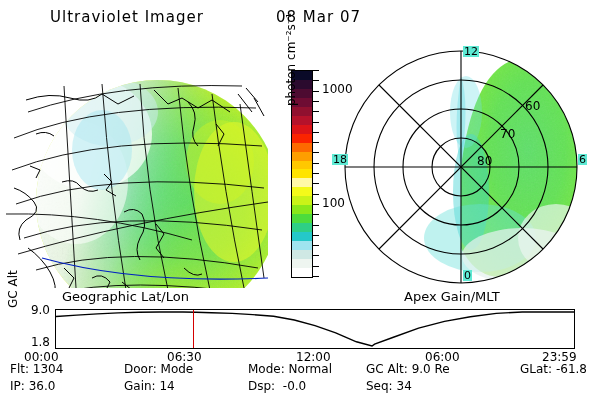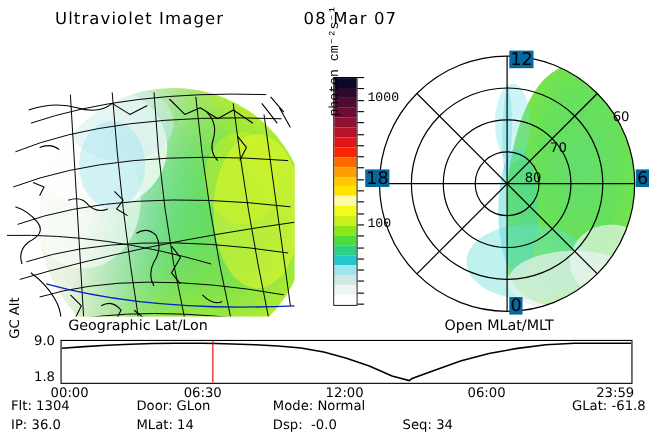--- a/index.html
+++ b/index.html
@@ -27,7 +27,7 @@
   
   #polar-panel{left:330px;top:42px;width:262px;height:246px;}
   #polar-caption{left:404px;top:289px;font-size:13px;white-space:nowrap;}
-  .pol-lab{position:absolute;font-size:16px;background:#0369a1;line-height:1;padding:0 1px;}
+  .pol-lab{position:absolute;font-size:11px;background:#5eead4;line-height:1;padding:0 1px;}
   .mlat-lab{position:absolute;font-size:12px;line-height:1;}
   
   #strip-wrap{left:0;top:300px;width:600px;height:58px;}

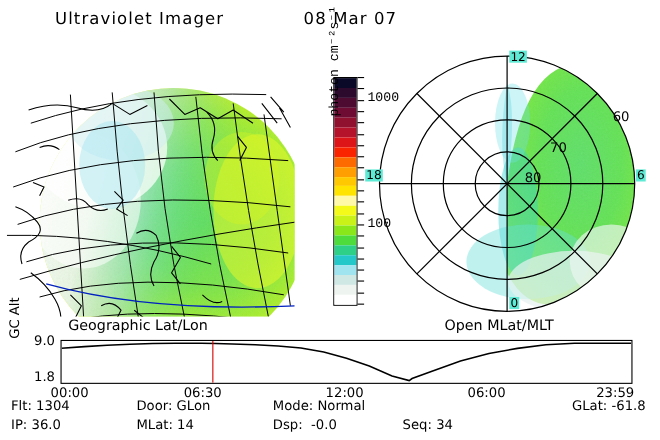--- a/index.html
+++ b/index.html
@@ -16,7 +16,7 @@
   #geo-panel{left:6px;top:42px;width:262px;height:246px;overflow:hidden;}
   #geo-caption{left:62px;top:289px;font-size:13px;white-space:nowrap;}
   
-  #cbar-wrap{left:300px;top:66px;width:58px;height:216px;font-family:Liberation Mono, monospace;}
+  #cbar-wrap{left:288px;top:66px;width:58px;height:216px;}
   #cbar{position:absolute;left:3px;top:4px;width:20px;height:206px;
         border:1px solid #000;display:flex;flex-direction:column;}
   #cbar .band{flex:1 1 auto;width:100%;}

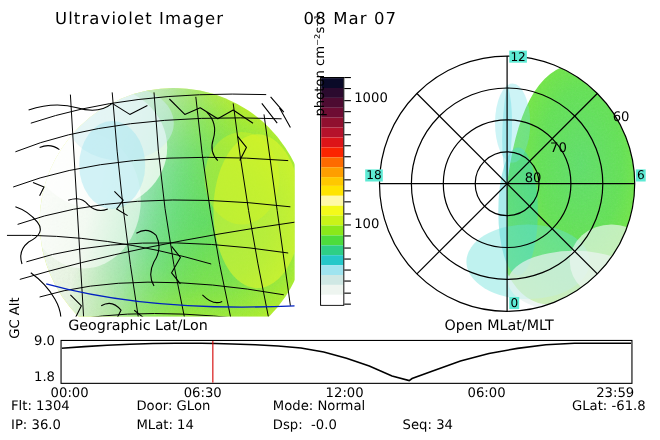--- a/index.html
+++ b/index.html
@@ -253,7 +253,7 @@
   <span class="pol-lab" style="left:248px;top:112px;">6</span>
   <span class="pol-lab" style="left:133px;top:228px;">0</span>
 
-  <span class="mlat-lab" style="left:195px;top:58px;padding-left:32px;">60</span>
+  <span class="mlat-lab" style="left:195px;top:58px;">60</span>
   <span class="mlat-lab" style="left:170px;top:86px;">70</span>
   <span class="mlat-lab" style="left:147px;top:113px;">80</span>
 </div>

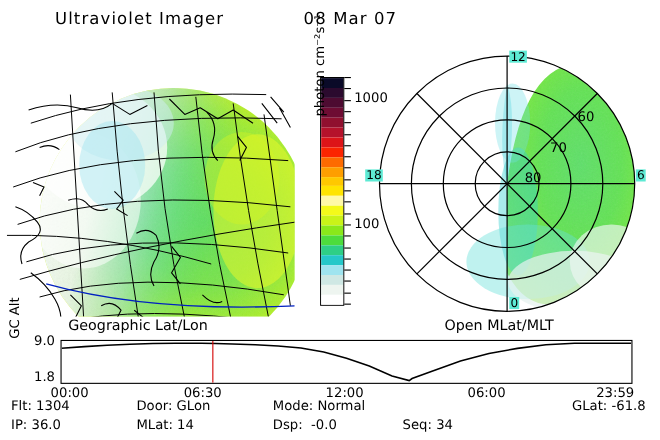--- a/index.html
+++ b/index.html
@@ -257,7 +257,7 @@
   <span class="mlat-lab" style="left:170px;top:86px;">70</span>
   <span class="mlat-lab" style="left:147px;top:113px;">80</span>
 </div>
-<div id="polar-caption" class="abs">Open MLat/MLT</div>
+<div id="polar-caption" class="abs">Apex Gain/MLT</div>
 
 <div id="strip-wrap" class="abs">
   <div id="strip-ylab">GC Alt</div>

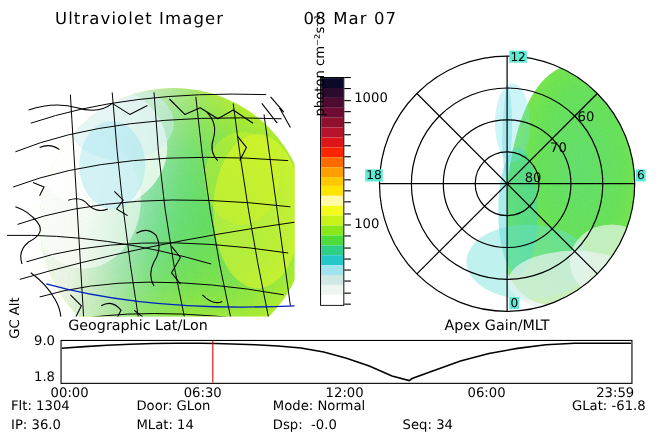--- a/index.html
+++ b/index.html
@@ -271,7 +271,7 @@
     <div id="cursor" style="left: 137.063px; top: 0px; height: 38px;"></div>
   </div>
 
-  <span class="sx-lab" style="left:46px;text-align:right;">00:00</span>
+  <span class="sx-lab" style="left:24px;text-align:right;">00:00</span>
   <span class="sx-lab" style="left:167px;">06:30</span>
   <span class="sx-lab" style="left:296px;">12:00</span>
   <span class="sx-lab" style="left:425px;">06:00</span>

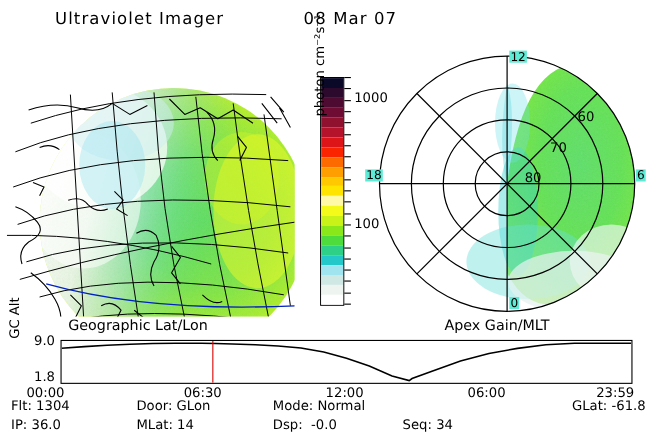--- a/index.html
+++ b/index.html
@@ -282,7 +282,7 @@
   <span class="st r1 c1"><span>Flt:</span>&nbsp;<span>1304</span></span>
   <span class="st r2 c1"><span>IP:</span>&nbsp;<span>36.0</span></span>
 
-  <span class="st r1 c2"><span>Door:</span>&nbsp;<span>GLon</span></span>
+  <span class="st r1 c2"><span>Door:</span>&nbsp;<span>Mode</span></span>
   <span class="st r2 c2"><span>MLat:</span>&nbsp;<span>14</span></span>
 
   <span class="st r1 c3"><span>Mode:</span>&nbsp;<span>Normal</span></span>

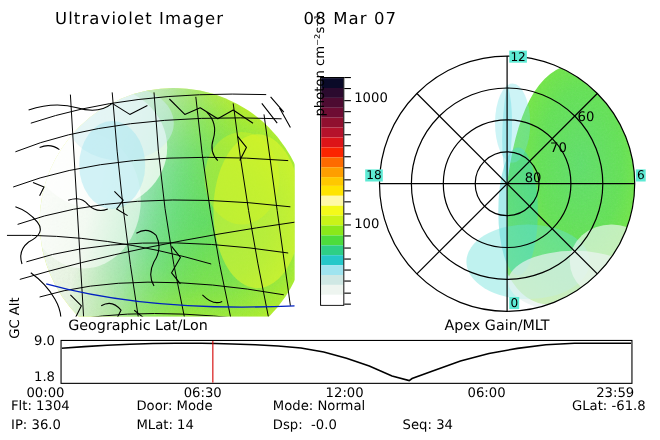--- a/index.html
+++ b/index.html
@@ -288,6 +288,7 @@
   <span class="st r1 c3"><span>Mode:</span>&nbsp;<span>Normal</span></span>
   <span class="st r2 c3"><span>Dsp:</span>&nbsp;&nbsp;<span>-0.0</span></span>
 
+  <span class="st r1 c4"><span>GC Alt:</span>&nbsp;<span>9.0 Re</span></span>
   <span class="st r2 c4"><span>Seq:</span>&nbsp;<span>34</span></span>
 
   <span class="st r1 c5"><span>GLat:</span>&nbsp;<span>-61.8</span></span>

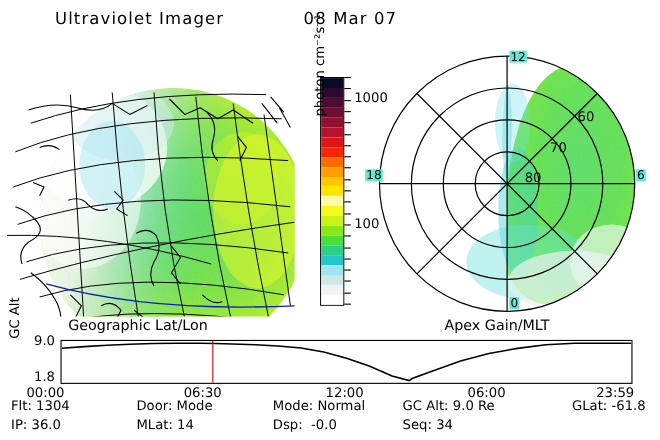--- a/index.html
+++ b/index.html
@@ -283,7 +283,7 @@
   <span class="st r2 c1"><span>IP:</span>&nbsp;<span>36.0</span></span>
 
   <span class="st r1 c2"><span>Door:</span>&nbsp;<span>Mode</span></span>
-  <span class="st r2 c2"><span>MLat:</span>&nbsp;<span>14</span></span>
+  <span class="st r2 c2"><span>Gain:</span>&nbsp;<span>14</span></span>
 
   <span class="st r1 c3"><span>Mode:</span>&nbsp;<span>Normal</span></span>
   <span class="st r2 c3"><span>Dsp:</span>&nbsp;&nbsp;<span>-0.0</span></span>

